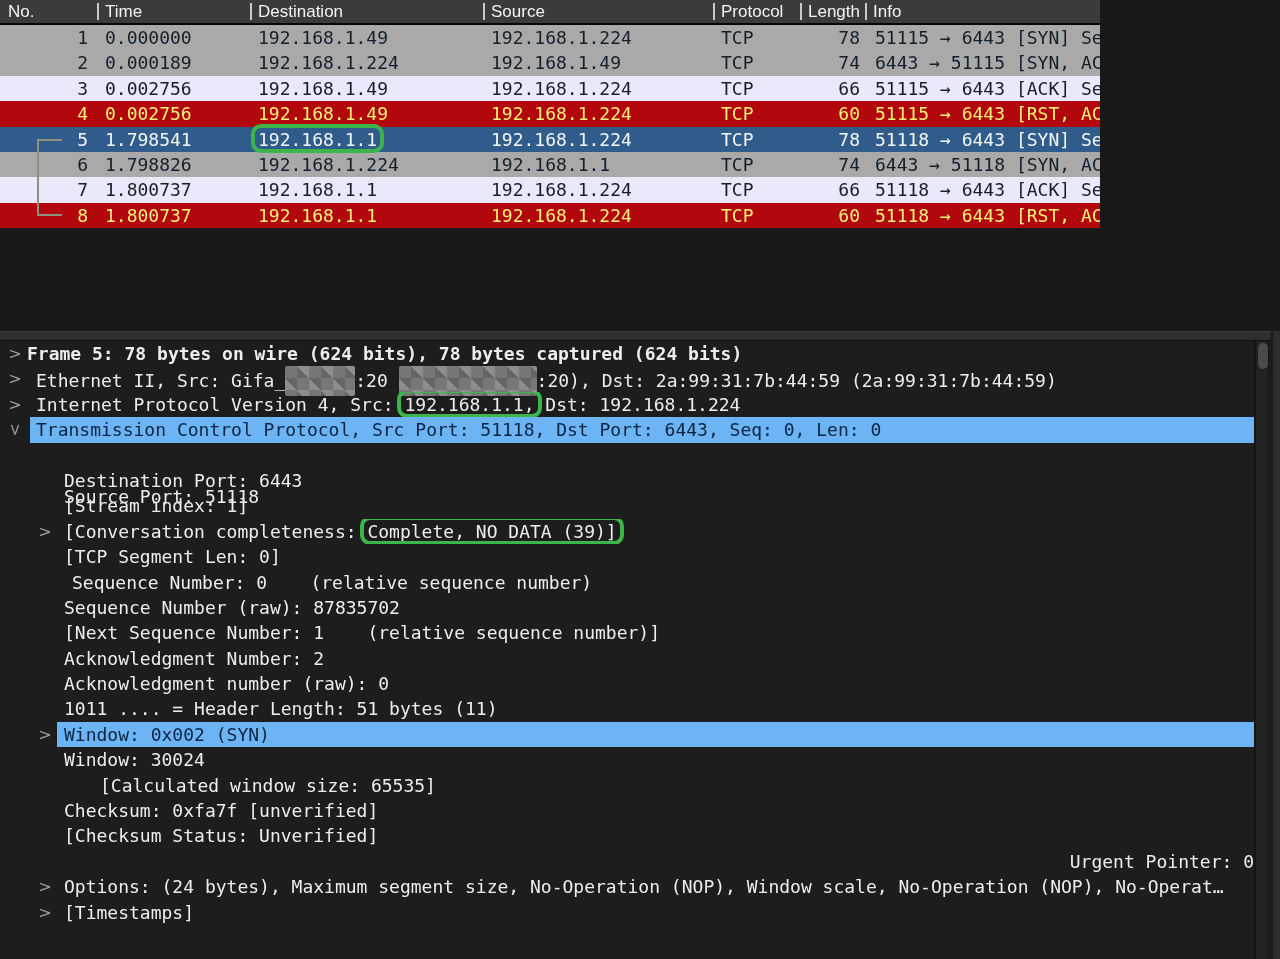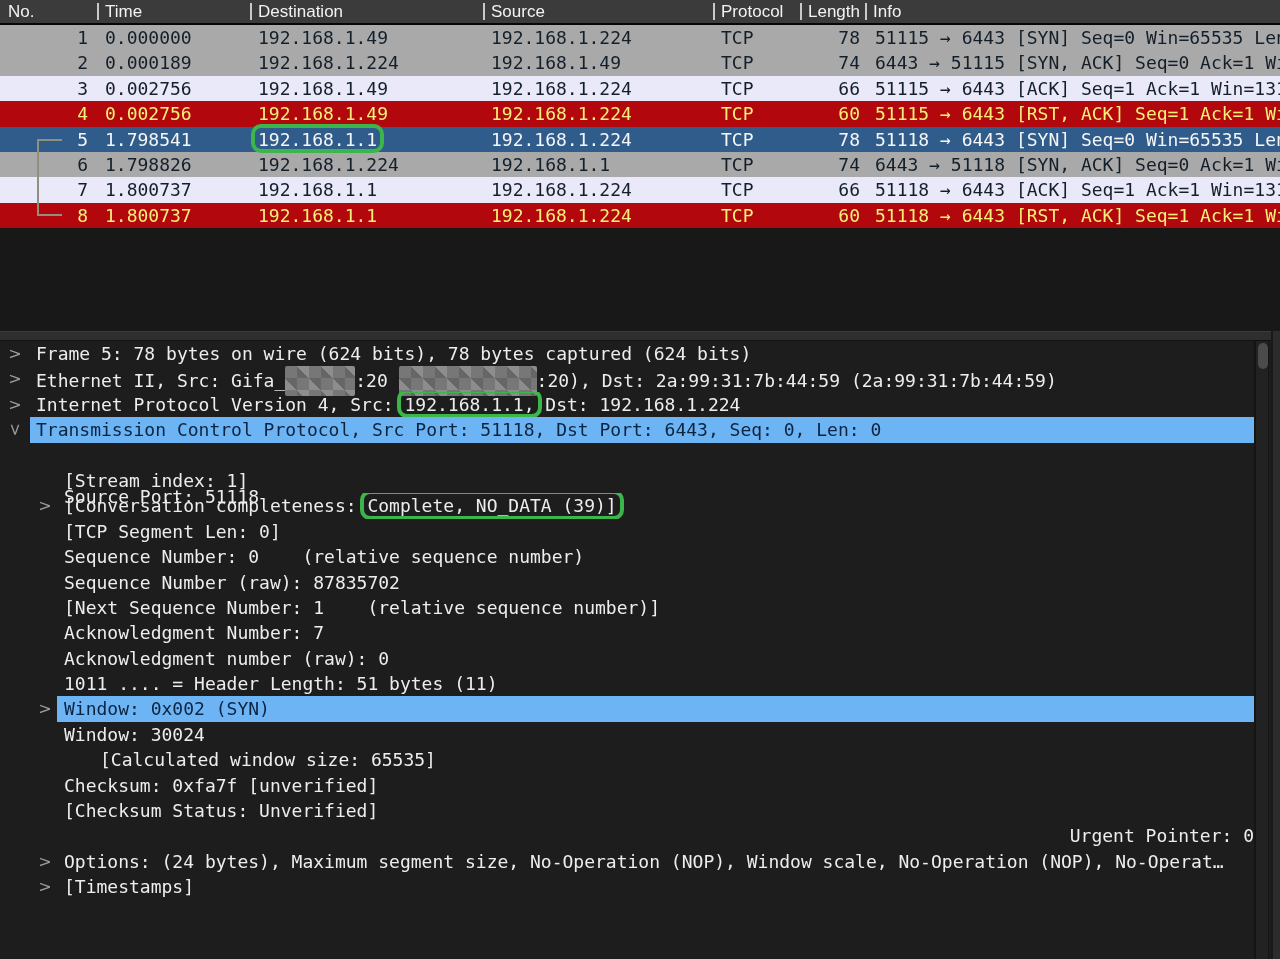--- a/index.html
+++ b/index.html
@@ -13,7 +13,7 @@
        font-family:"DejaVu Sans Mono", monospace;}
 
   
-  .plist{position:absolute; top:0; left:0; width:1280px;}
+  .plist{position:absolute; top:0; left:0; width:1100px;}
   .plist-header{height:25px; display:grid; grid-template-columns:97px 153px 233px 230px 87px 65px auto;
     background:var(--header_bg); border-bottom:2px solid #060606; color:#f2f2f2;
     font-family:"Liberation Sans", sans-serif; font-size:17px;}

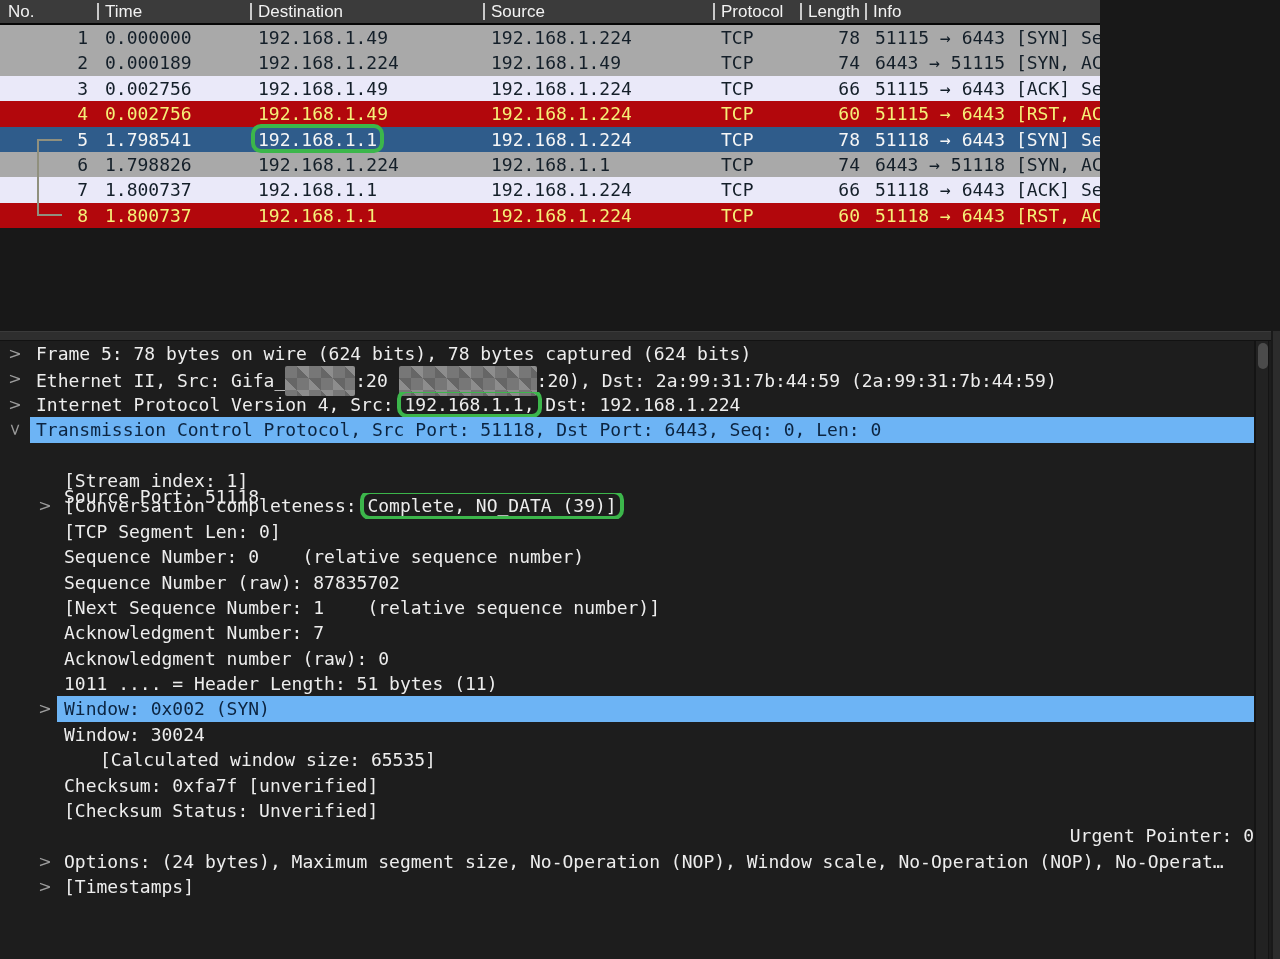--- a/index.html
+++ b/index.html
@@ -103,7 +103,7 @@
 
   <div class="details">
     <div>
-        <div class="drow"><span class="arrow" style="left: 6px;">&gt;</span><span class="dtext" style="left: 36px;">Frame 5: 78 bytes on wire (624 bits), 78 bytes captured (624 bits)</span></div>
+        <div class="drow"><span class="arrow" style="left: 6px;">&gt;</span><span class="dtext" style="left: 27px; font-weight: bold;">Frame 5: 78 bytes on wire (624 bits), 78 bytes captured (624 bits)</span></div>
         <div class="drow"><span class="arrow" style="left: 6px;">&gt;</span><span class="dtext" style="left: 36px;">Ethernet II, Src: Gifa_<span class="blur-patch" style="width: 70px;"></span>:20 <span class="blur-patch" style="width: 138px;"></span>:20), Dst: 2a:99:31:7b:44:59 (2a:99:31:7b:44:59)</span></div>
         <div class="drow"><span class="arrow" style="left: 6px;">&gt;</span><span class="dtext" style="left: 36px;">Internet Protocol Version 4, Src: <span class="gbox">192.168.1.1,</span> Dst: 192.168.1.224</span></div>
         <div class="drow hl"><span class="arrow expanded" style="left: 6px;">&gt;</span><span class="dtext" style="left: 30px; padding-left: 6px;">Transmission Control Protocol, Src Port: 51118, Dst Port: 6443, Seq: 0, Len: 0</span></div>

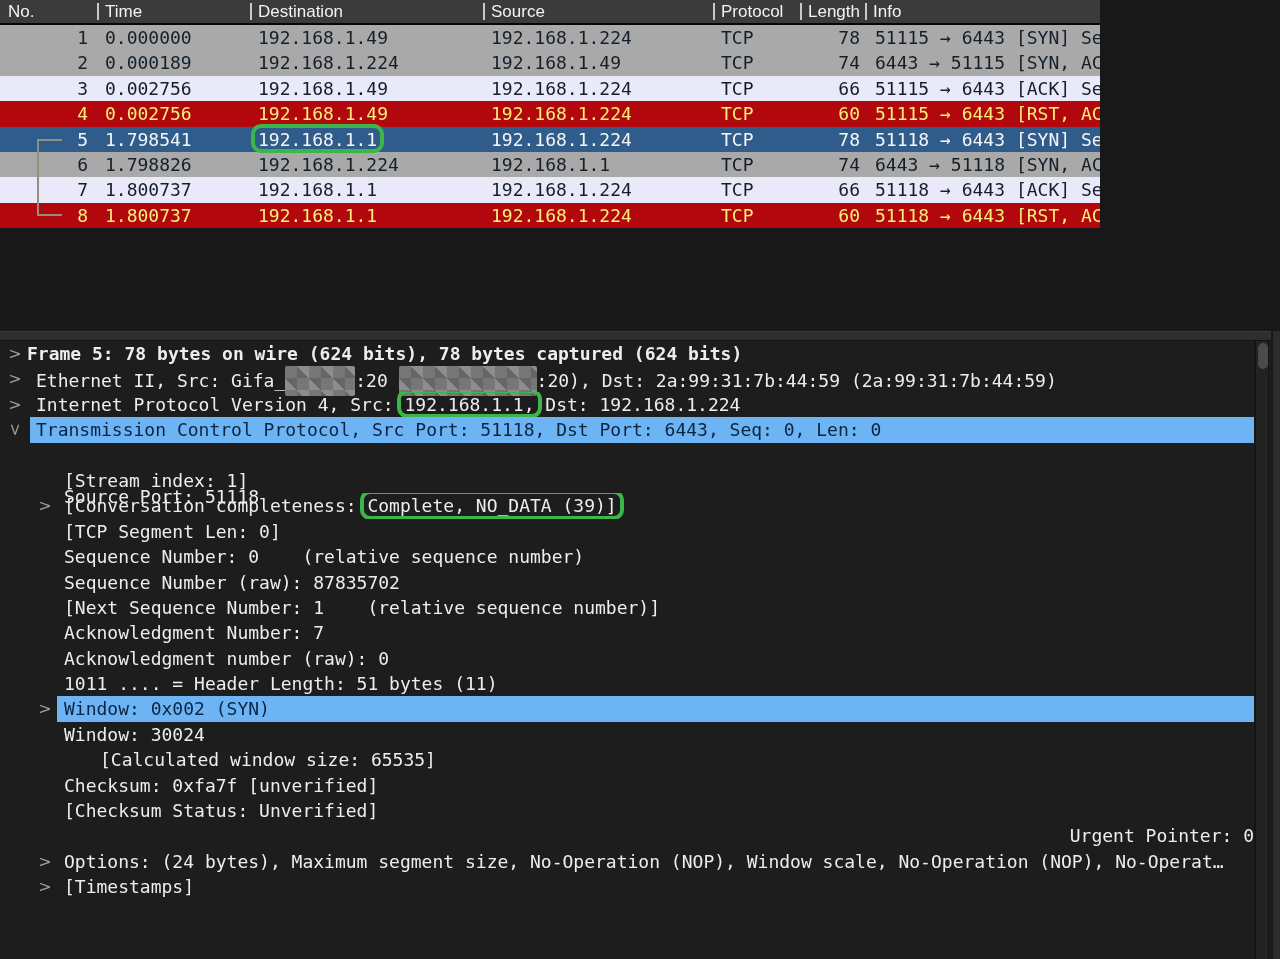--- a/index.html
+++ b/index.html
@@ -108,6 +108,7 @@
         <div class="drow"><span class="arrow" style="left: 6px;">&gt;</span><span class="dtext" style="left: 36px;">Internet Protocol Version 4, Src: <span class="gbox">192.168.1.1,</span> Dst: 192.168.1.224</span></div>
         <div class="drow hl"><span class="arrow expanded" style="left: 6px;">&gt;</span><span class="dtext" style="left: 30px; padding-left: 6px;">Transmission Control Protocol, Src Port: 51118, Dst Port: 6443, Seq: 0, Len: 0</span></div>
         <div class="drow"><span class="dtext" style="left: 64px; margin-top: 41px;">Source Port: 51118</span></div>
+        <div class="drow"><span class="dtext" style="left: 64px;">Destination Port: 6443</span></div>
         <div class="drow"><span class="dtext" style="left: 64px;">[Stream index: 1]</span></div>
         <div class="drow"><span class="arrow" style="left: 36px;">&gt;</span><span class="dtext" style="left: 64px;">[Conversation completeness: <span class="gbox">Complete, NO_DATA (39)]</span></span></div>
         <div class="drow"><span class="dtext" style="left: 64px;">[TCP Segment Len: 0]</span></div>

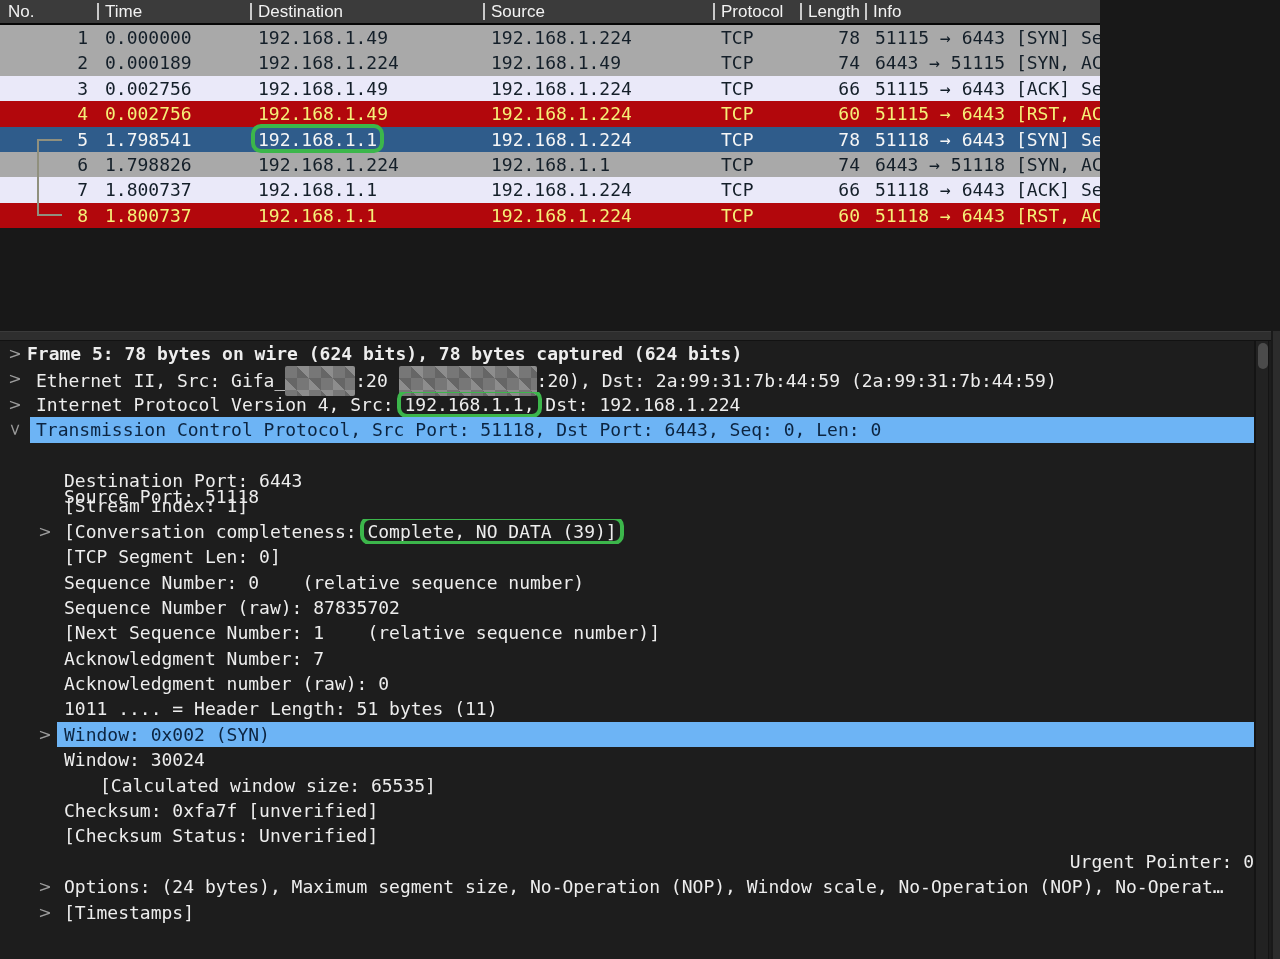--- a/index.html
+++ b/index.html
@@ -112,7 +112,7 @@
         <div class="drow"><span class="dtext" style="left: 64px;">[Stream index: 1]</span></div>
         <div class="drow"><span class="arrow" style="left: 36px;">&gt;</span><span class="dtext" style="left: 64px;">[Conversation completeness: <span class="gbox">Complete, NO_DATA (39)]</span></span></div>
         <div class="drow"><span class="dtext" style="left: 64px;">[TCP Segment Len: 0]</span></div>
-        <div class="drow"><span class="dtext" style="left: 64px;">Sequence Number: 0    (relative sequence number)</span></div>
+        <div class="drow"><span class="dtext" style="left: 72px;">Sequence Number: 0    (relative sequence number)</span></div>
         <div class="drow"><span class="dtext" style="left: 64px;">Sequence Number (raw): 87835702</span></div>
         <div class="drow"><span class="dtext" style="left: 64px;">[Next Sequence Number: 1    (relative sequence number)]</span></div>
         <div class="drow"><span class="dtext" style="left: 64px;">Acknowledgment Number: 7</span></div>

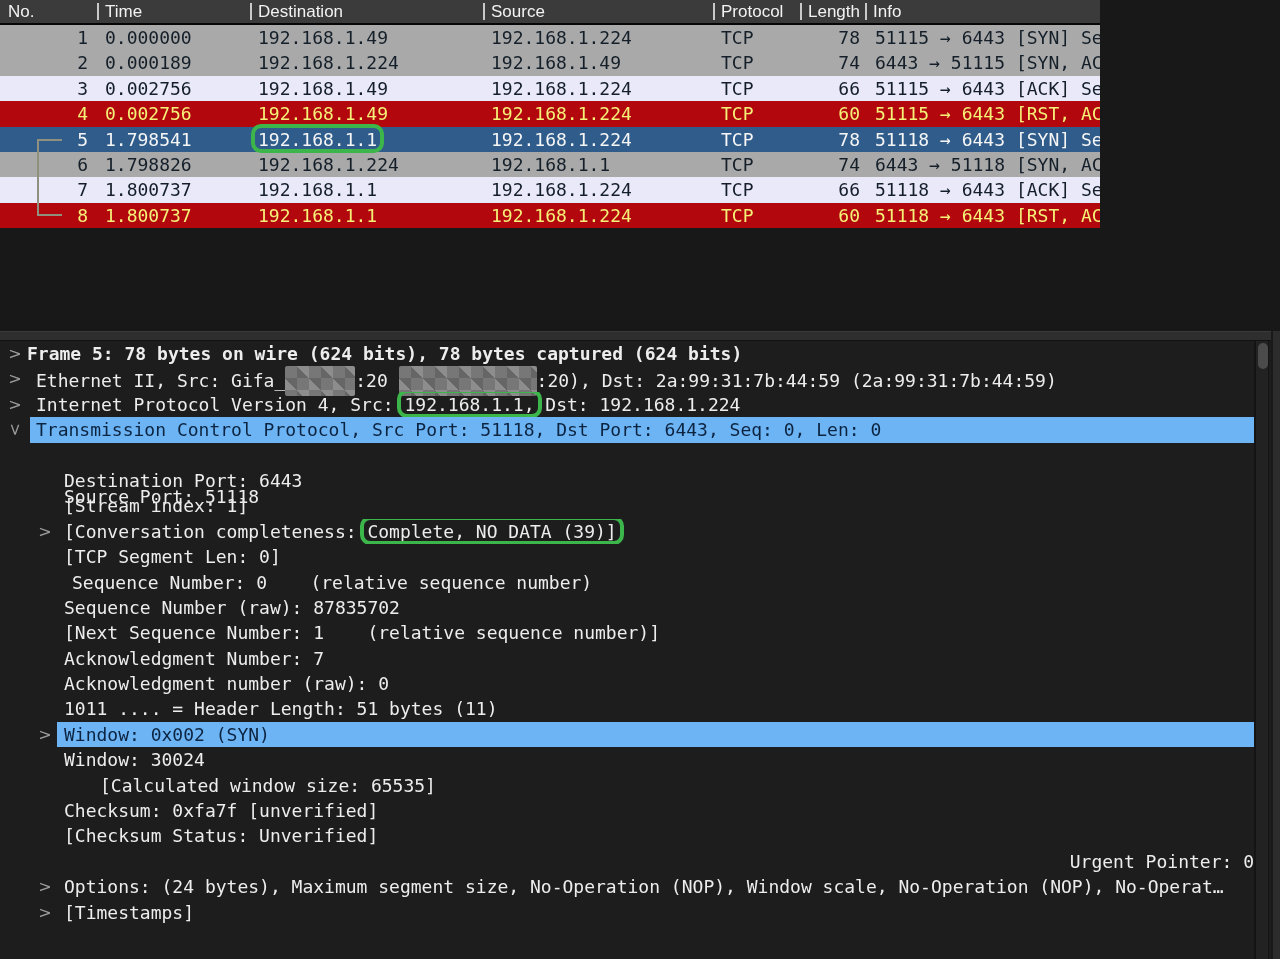--- a/index.html
+++ b/index.html
@@ -115,7 +115,7 @@
         <div class="drow"><span class="dtext" style="left: 72px;">Sequence Number: 0    (relative sequence number)</span></div>
         <div class="drow"><span class="dtext" style="left: 64px;">Sequence Number (raw): 87835702</span></div>
         <div class="drow"><span class="dtext" style="left: 64px;">[Next Sequence Number: 1    (relative sequence number)]</span></div>
-        <div class="drow"><span class="dtext" style="left: 64px;">Acknowledgment Number: 7</span></div>
+        <div class="drow"><span class="dtext" style="left: 64px;">Acknowledgment Number: 2</span></div>
         <div class="drow"><span class="dtext" style="left: 64px;">Acknowledgment number (raw): 0</span></div>
         <div class="drow"><span class="dtext" style="left: 64px;">1011 .... = Header Length: 51 bytes (11)</span></div>
         <div class="drow hl"><span class="arrow" style="left: 36px;">&gt;</span><span class="dtext" style="left: 57px; padding-left: 7px;">Window: 0x002 (SYN)</span></div>

